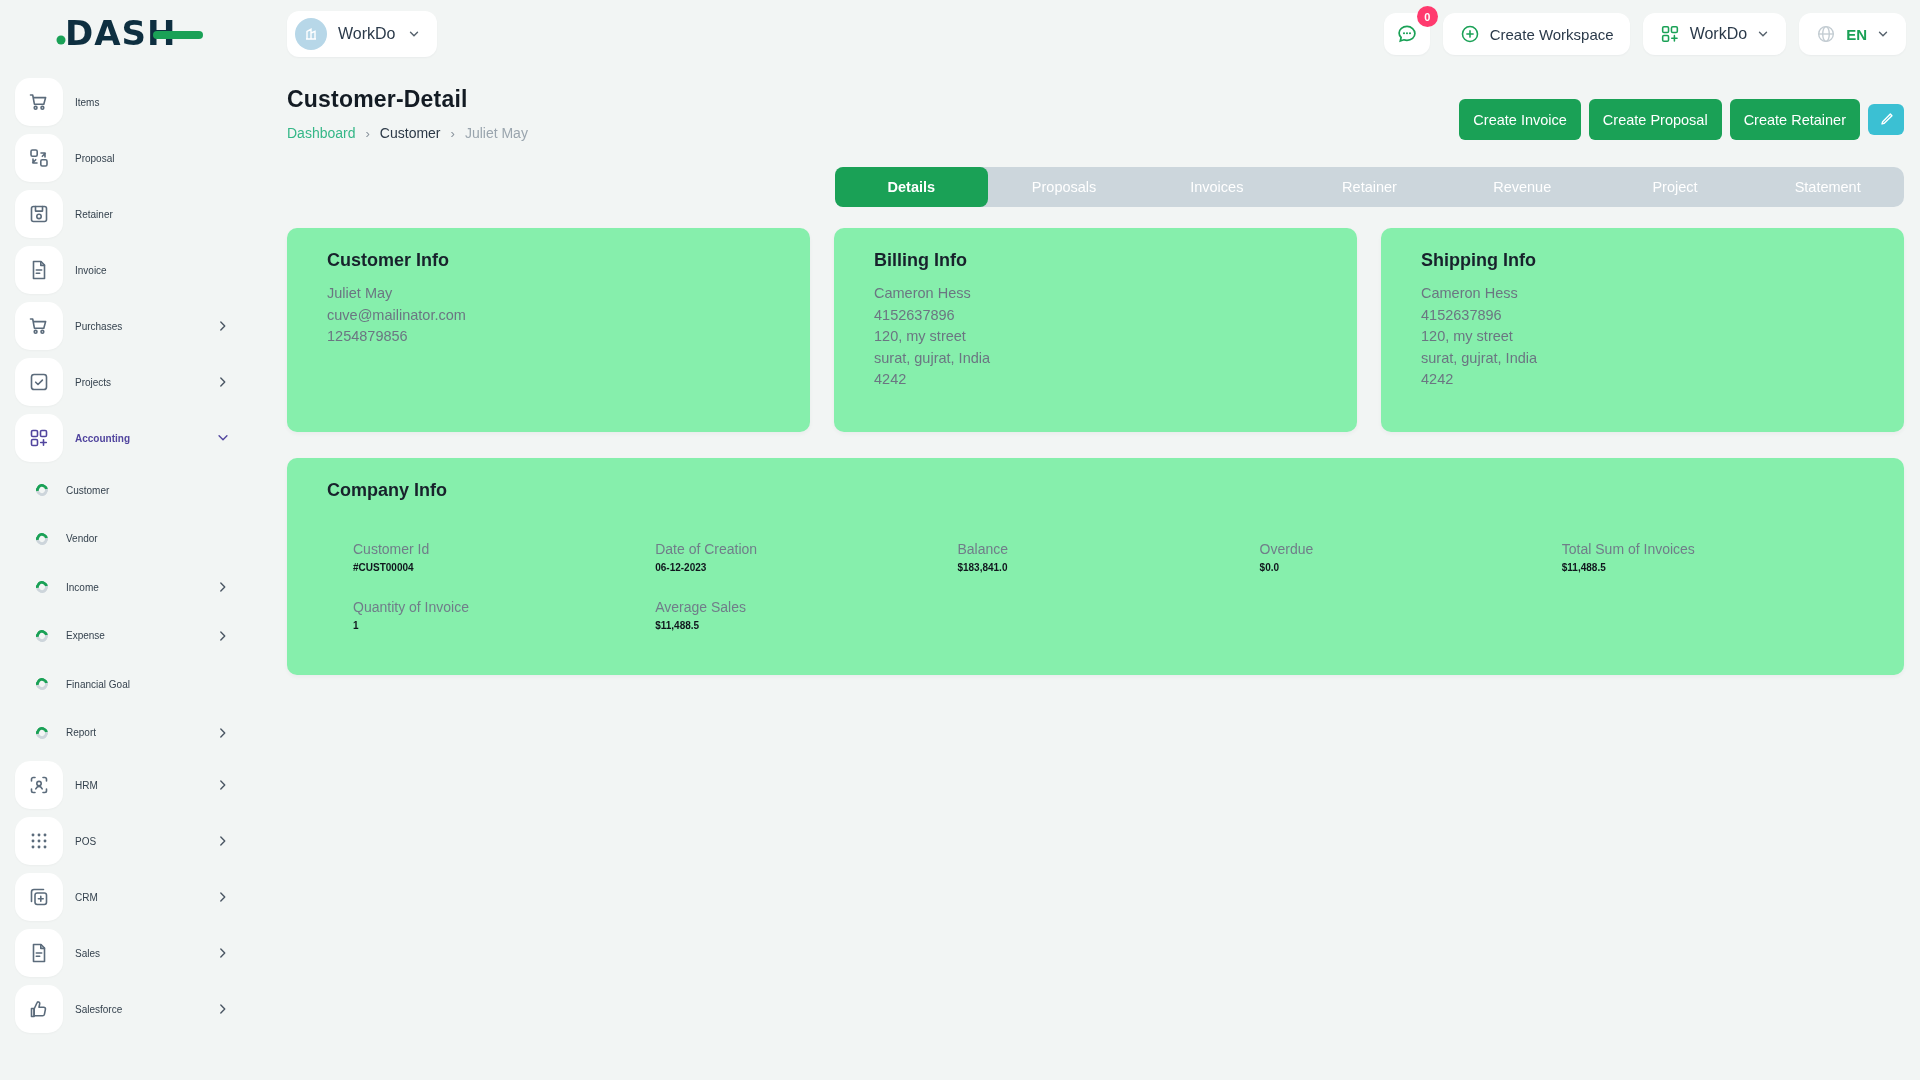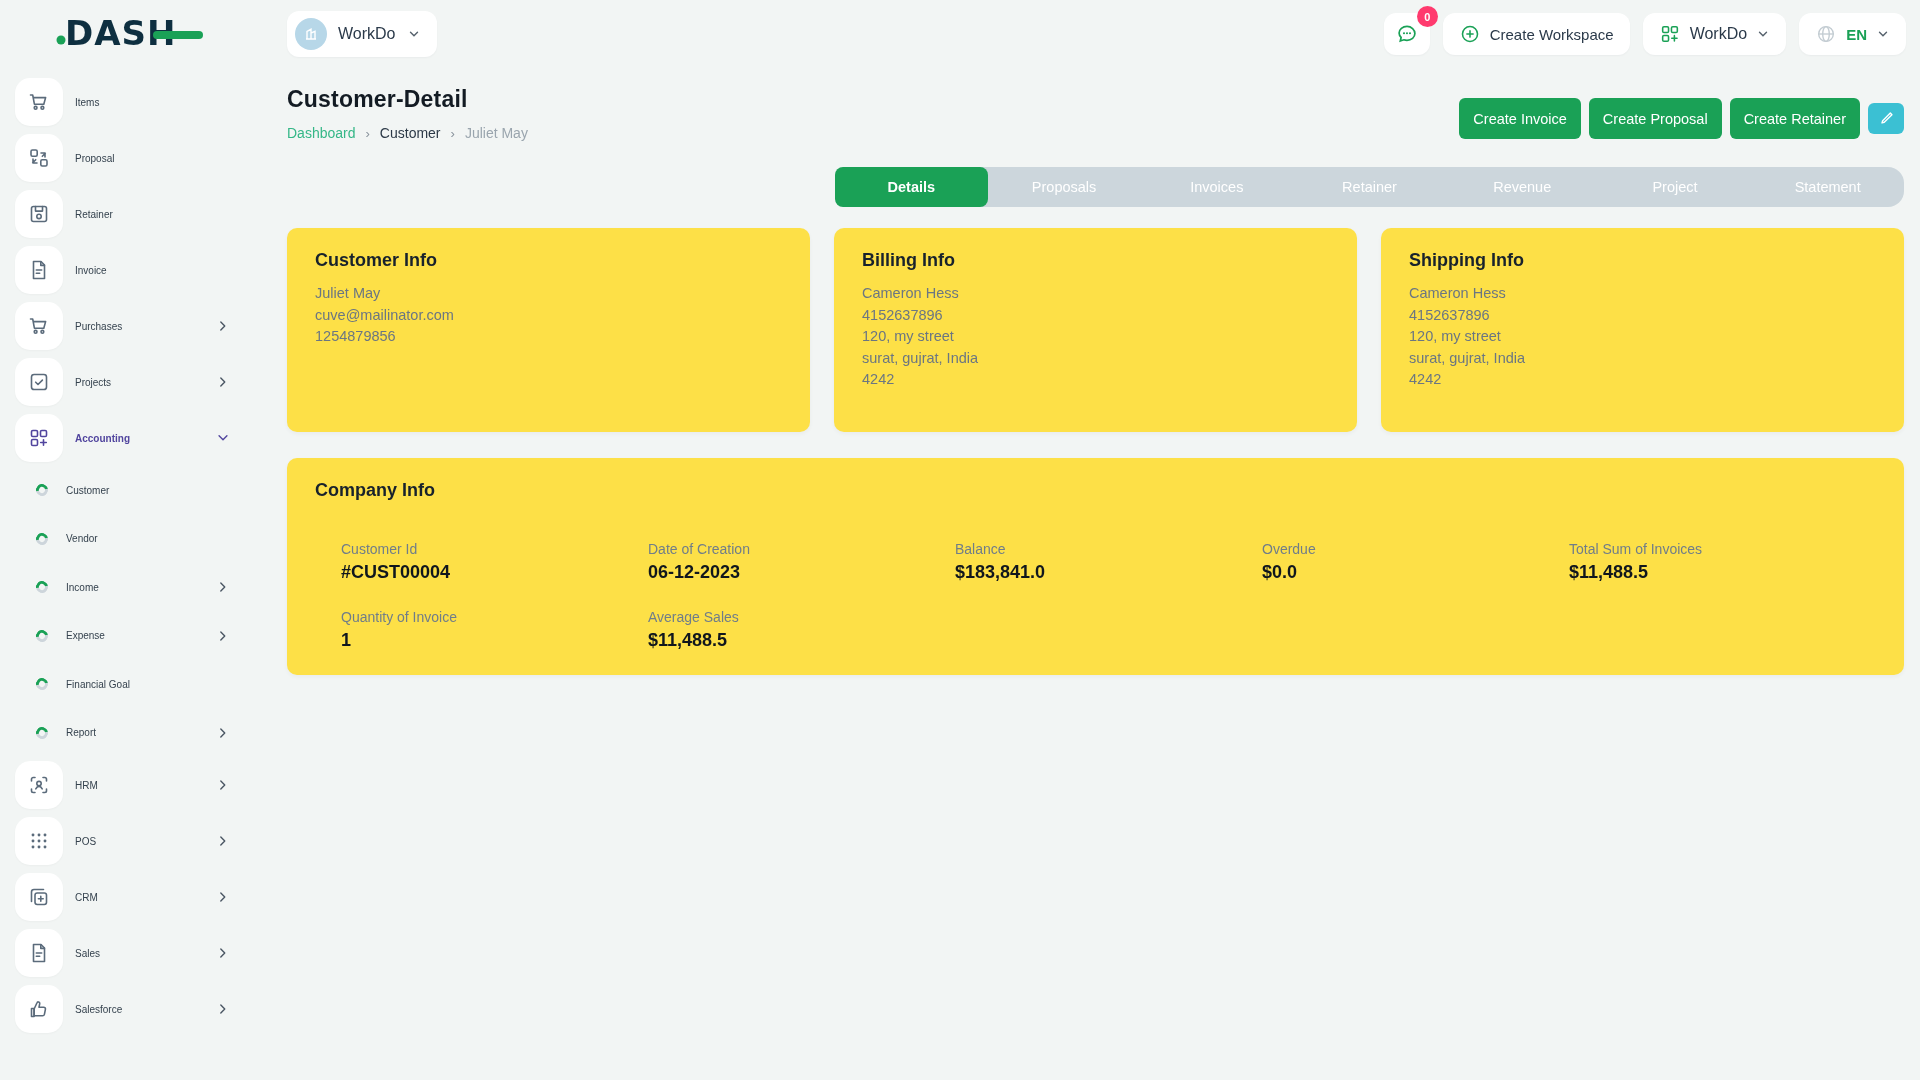--- a/index.html
+++ b/index.html
@@ -49,7 +49,7 @@
     margin-right:18px;flex:none}
   
   .main{flex:1;padding:24px 16px 0 27px}
-  .page-head{display:flex;justify-content:space-between;align-items:flex-start}
+  .page-head{display:flex;justify-content:space-between;align-items:center}
   .pg-title{font-size:23px;font-weight:600;color:#131b23;margin:0 0 12px;letter-spacing:.2px}
   .crumbs{display:flex;align-items:center;gap:10px;font-size:14px}
   .crumbs .sep{color:#8a949d;font-size:13px}

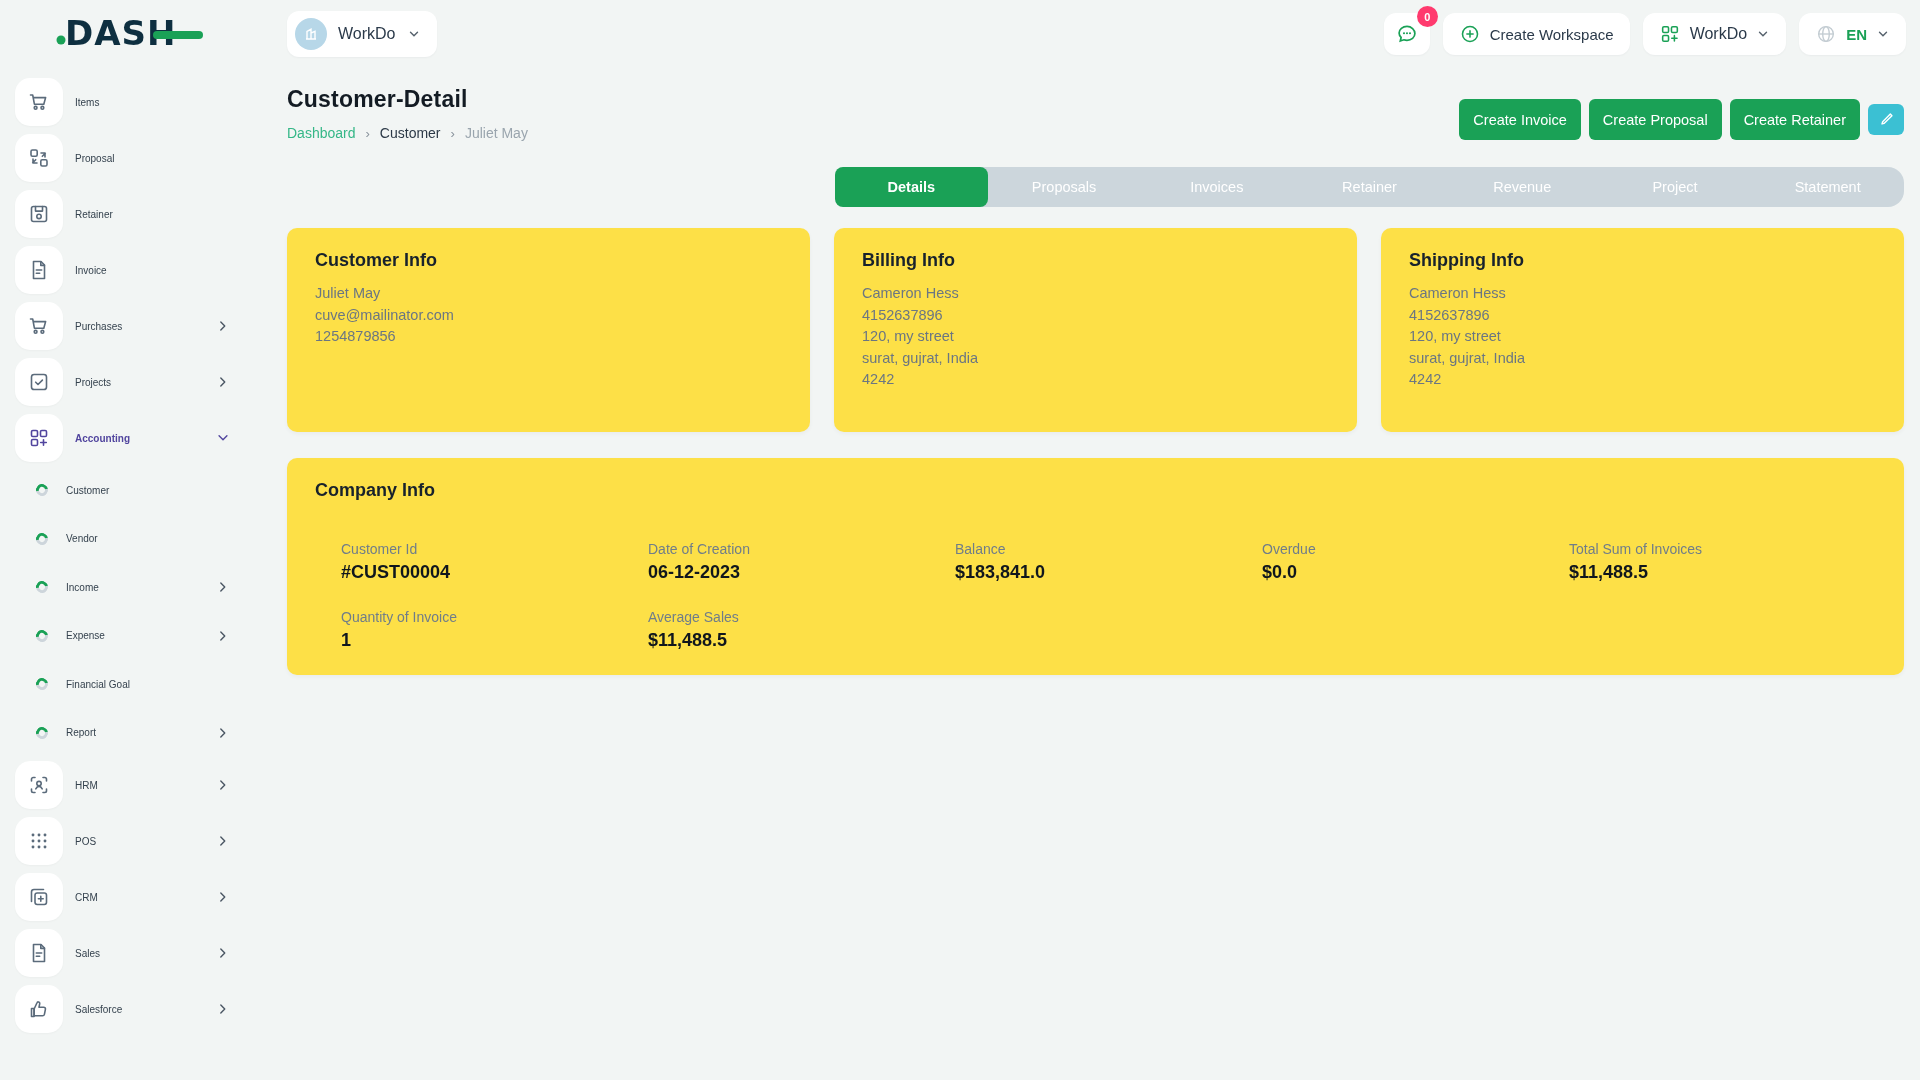--- a/index.html
+++ b/index.html
@@ -62,7 +62,7 @@
   .btn-edit{background:var(--teal);border:none;border-radius:6px;width:36px;height:31px;
     display:flex;align-items:center;justify-content:center;cursor:pointer}
   .tabbar{margin:26px 0 0 auto;width:1069px;height:40px;background:var(--tabbg);
-    border-radius:16px;display:flex}
+    border-radius:10px;display:flex}
   .tab{flex:1;display:flex;align-items:center;justify-content:center;color:#fff;
     font-size:14.5px;border-radius:8px;cursor:pointer}
   .tab.active{background:var(--green);font-weight:600}

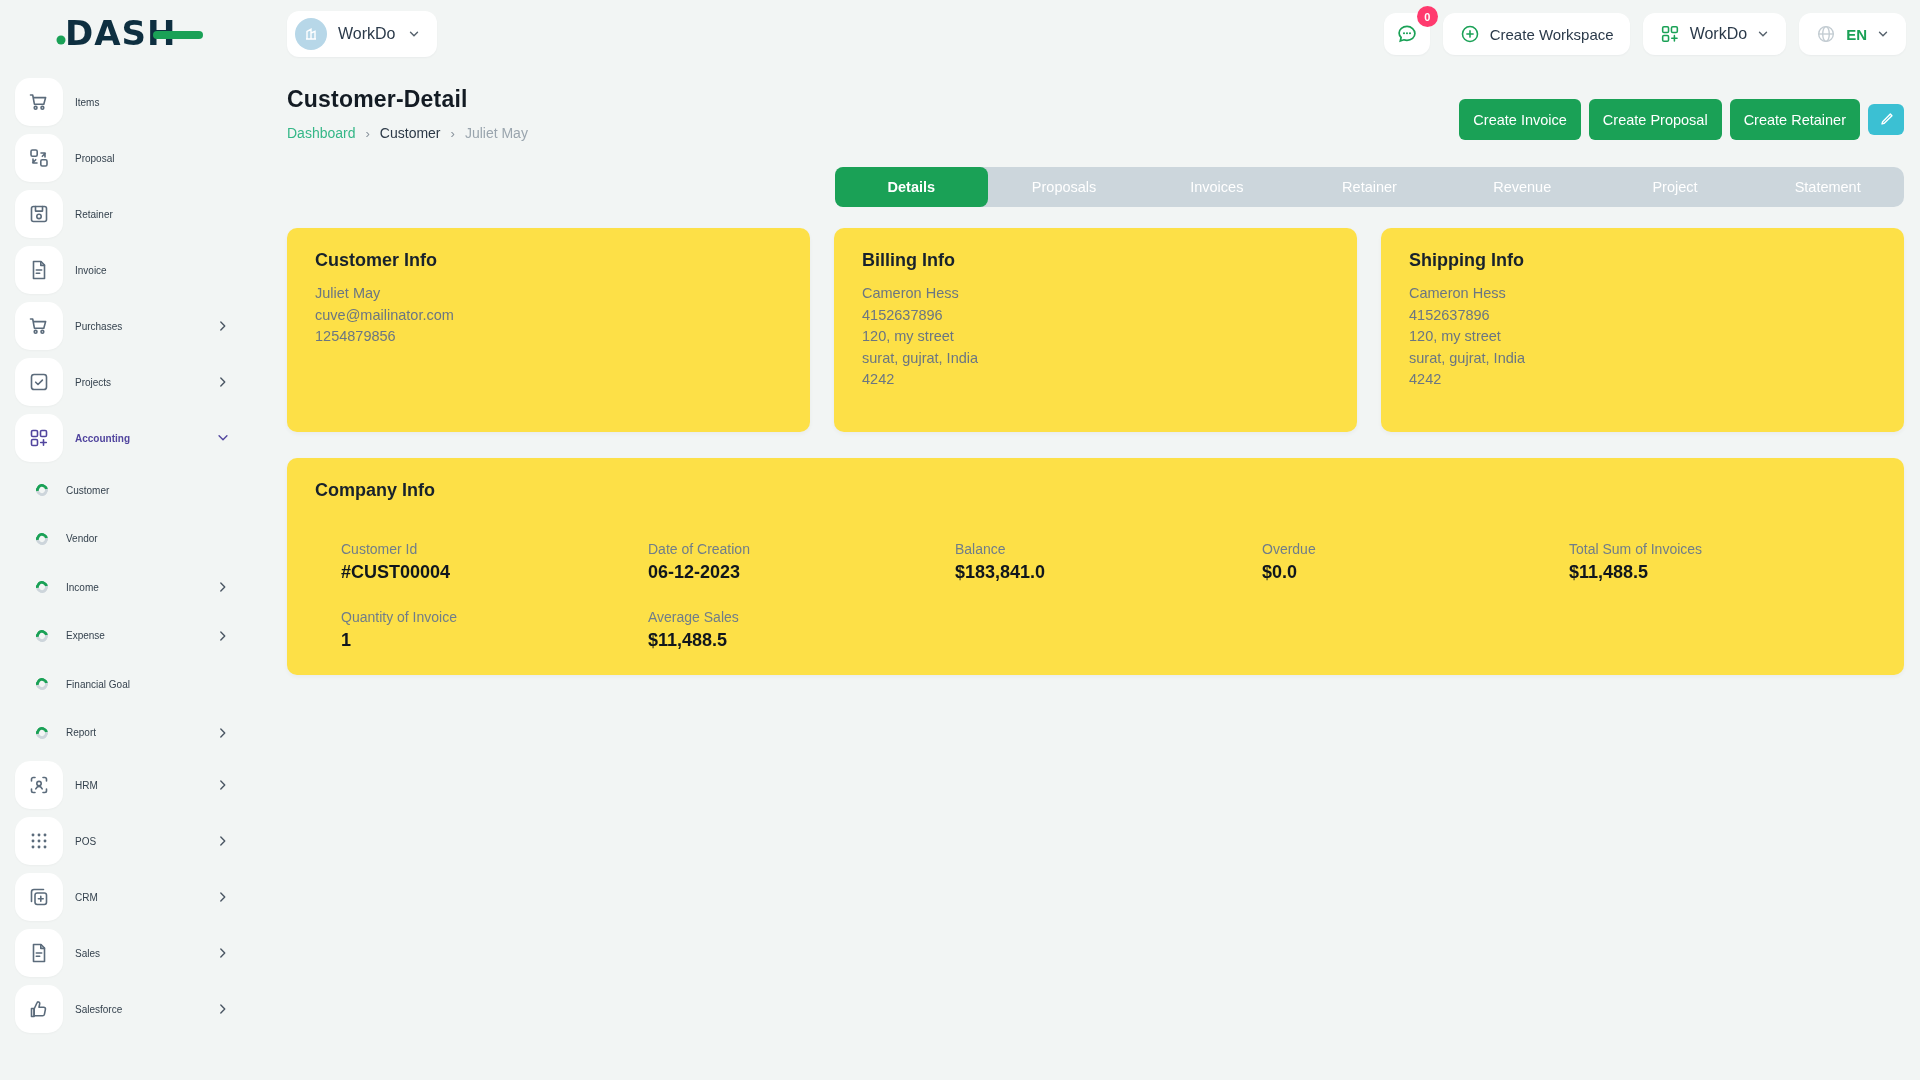--- a/index.html
+++ b/index.html
@@ -67,8 +67,8 @@
     font-size:14.5px;border-radius:8px;cursor:pointer}
   .tab.active{background:var(--green);font-weight:600}
   .cards-row{display:flex;gap:24px;margin-top:21px}
-  .card{background:#fde047;border-radius:10px;box-shadow:0 2px 4px rgba(16,24,40,.04);
-    padding:22px 28px}
+  .card{background:#86efac;border-radius:10px;box-shadow:0 2px 4px rgba(16,24,40,.04);
+    padding:22px 40px}
   .info-card{flex:1;height:204px}
   .card h3{margin:0 0 12px;font-size:18px;font-weight:700;color:var(--dark)}
   .card .line{font-size:14.5px;color:var(--gray);line-height:21.5px}

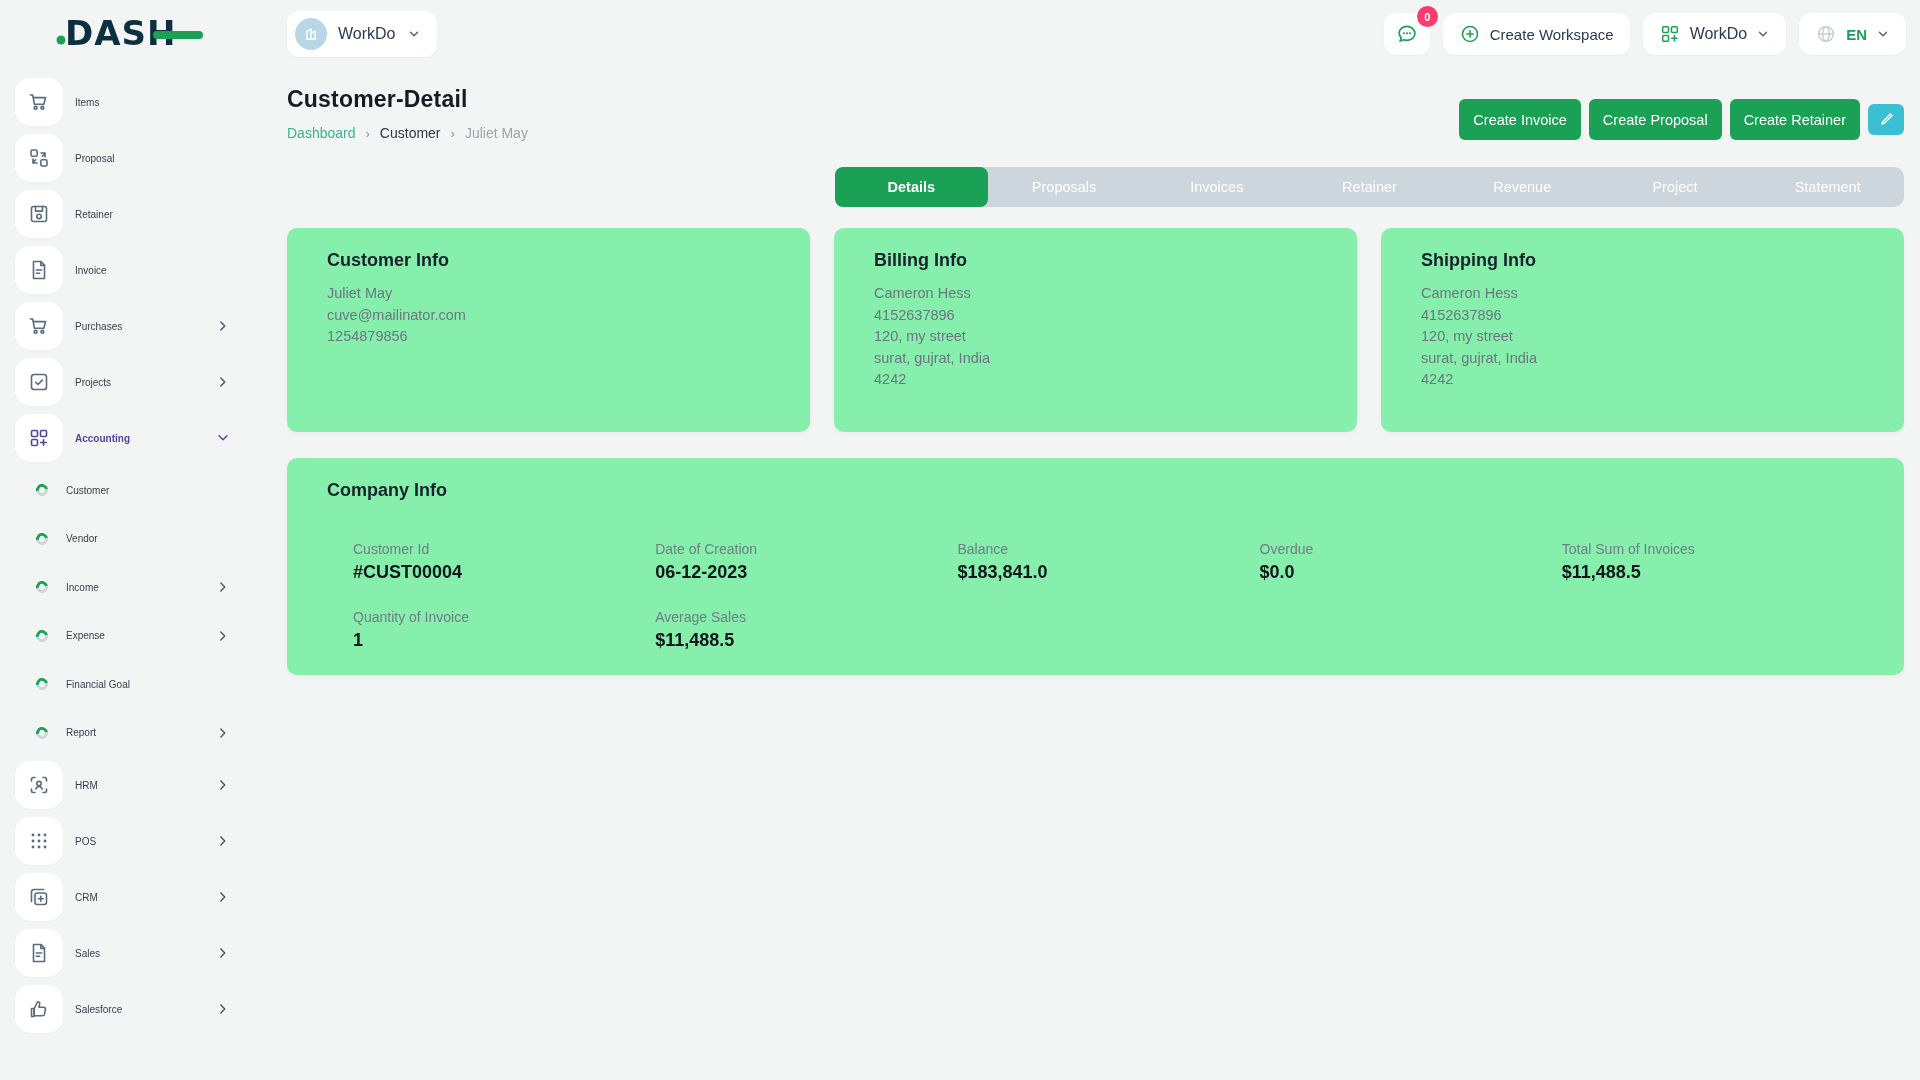--- a/index.html
+++ b/index.html
@@ -75,7 +75,7 @@
   .company-card{margin-top:26px;height:217px}
   .fields{display:grid;grid-template-columns:repeat(5,1fr);row-gap:26px;margin:40px 0 0 26px}
   .f-label{font-size:14px;color:#707d89}
-  .f-value{font-size:18px;font-weight:700;color:#10161d;margin-top:5px}
+  .f-value{font-size:10px;font-weight:700;color:#10161d;margin-top:5px}
   svg{display:block}
 </style>
 </head>

